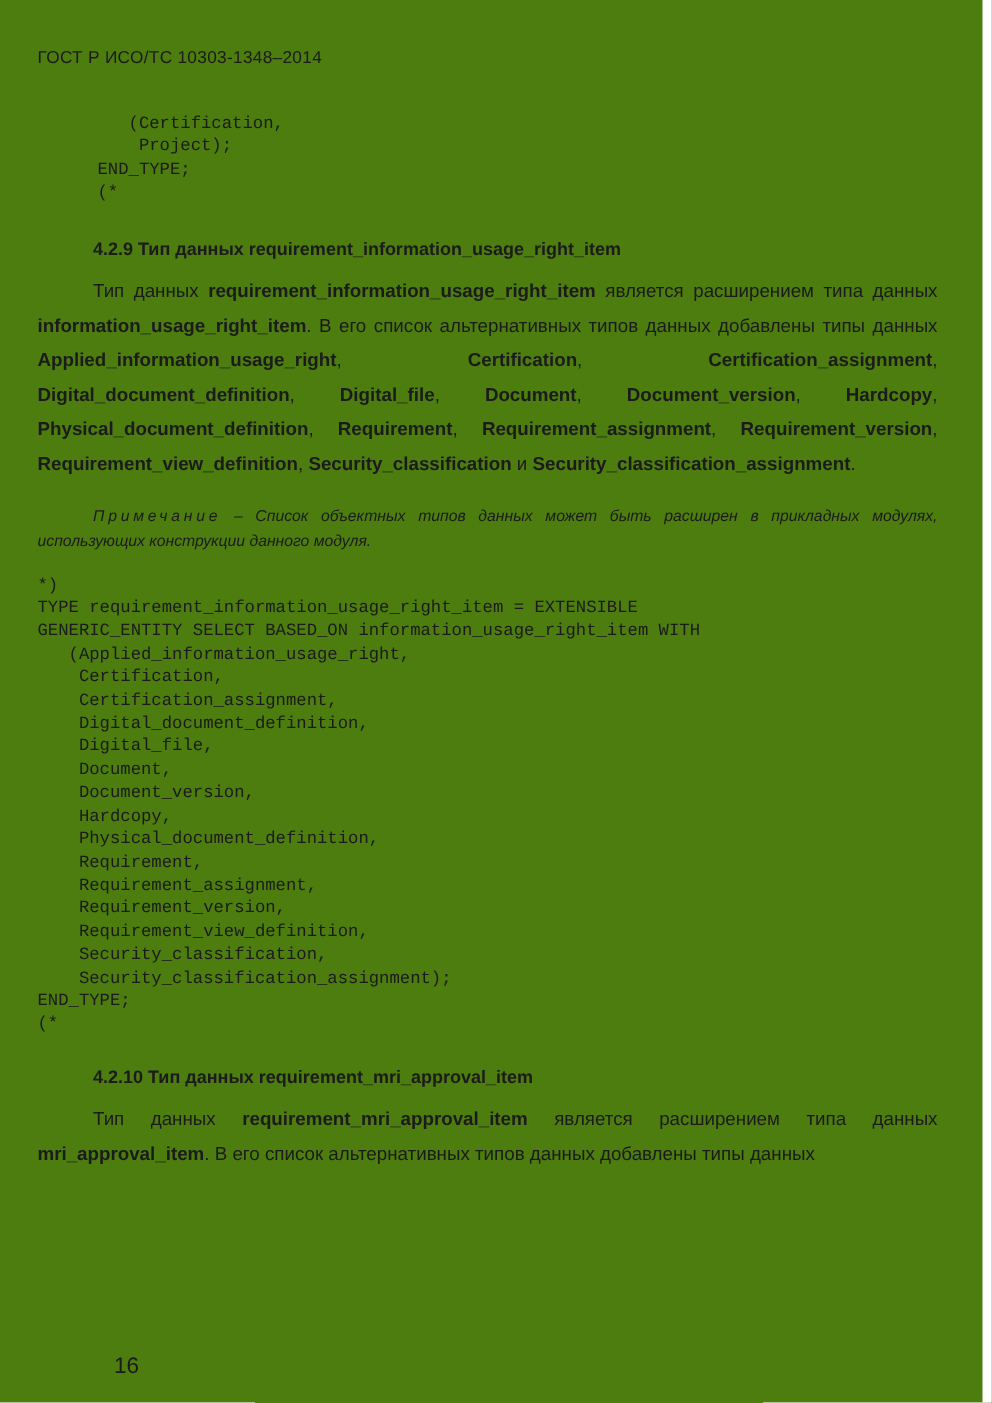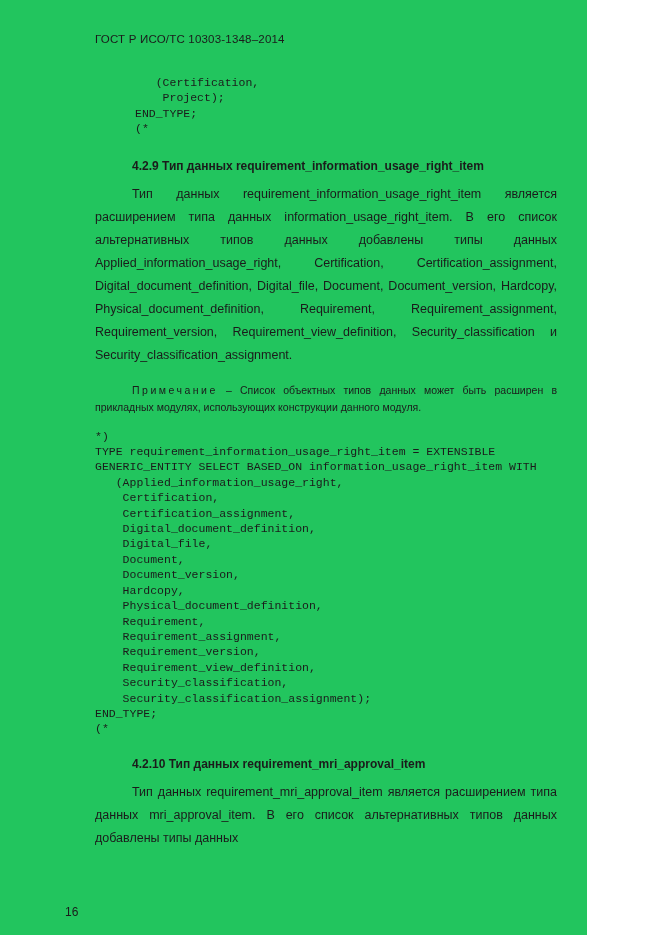--- a/index.html
+++ b/index.html
@@ -9,11 +9,11 @@
   }
   .page {
     position: relative;
-    width: 587px;
+    width: 655px;
     height: 935px;
     box-sizing: border-box;
-    background: #22c55e;
-    padding: 33px 30px 0 95px;
+    background: #4d7c0f;
+    padding: 33px 30px 0 25px;
     font-family: "Liberation Sans", sans-serif;
     color: #1b1b1b;
     overflow: hidden;

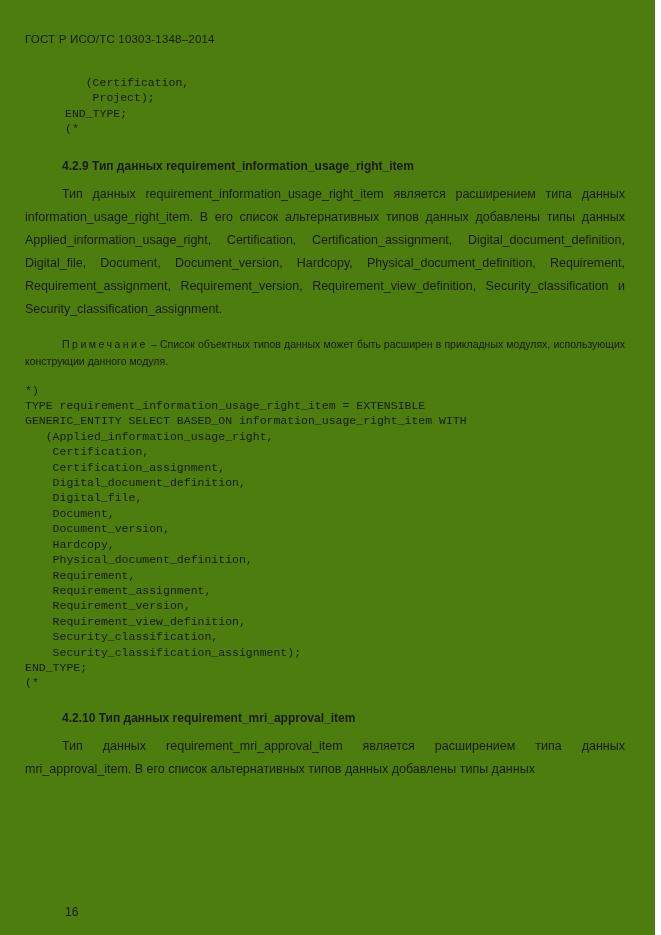--- a/index.html
+++ b/index.html
@@ -52,7 +52,7 @@
     margin: 0;
   }
   .par b {
-    font-weight: normal;
+    font-weight: bold;
   }
   .note {
     font-size: 10.5px;

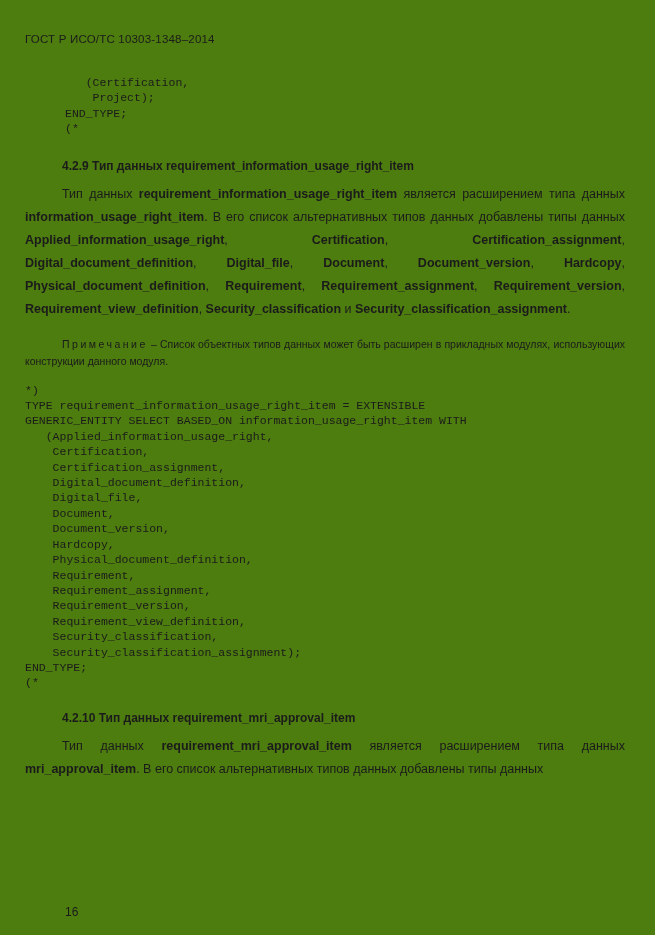--- a/index.html
+++ b/index.html
@@ -60,6 +60,7 @@
     text-align: justify;
     text-indent: 37px;
     margin: 15px 0 13px 0;
+    font-style: italic;
   }
   .note-label {
     letter-spacing: 2.5px;

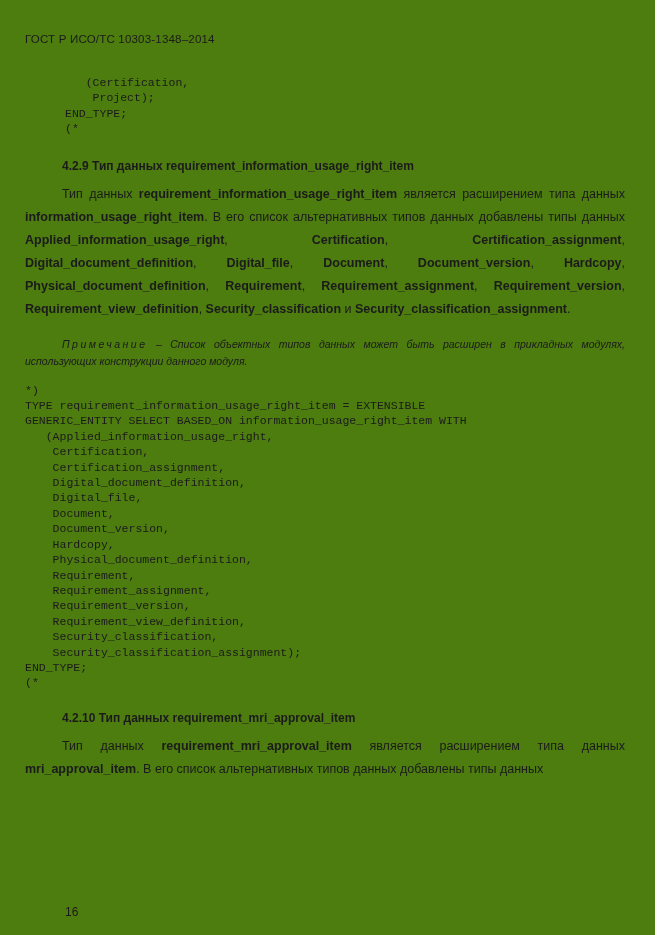--- a/index.html
+++ b/index.html
@@ -78,9 +78,9 @@
   }
   .page-number {
     position: absolute;
-    left: 65px;
+    left: 76px;
     bottom: 16px;
-    font-size: 12px;
+    font-size: 15px;
     text-align: center;
   }
 </style>

